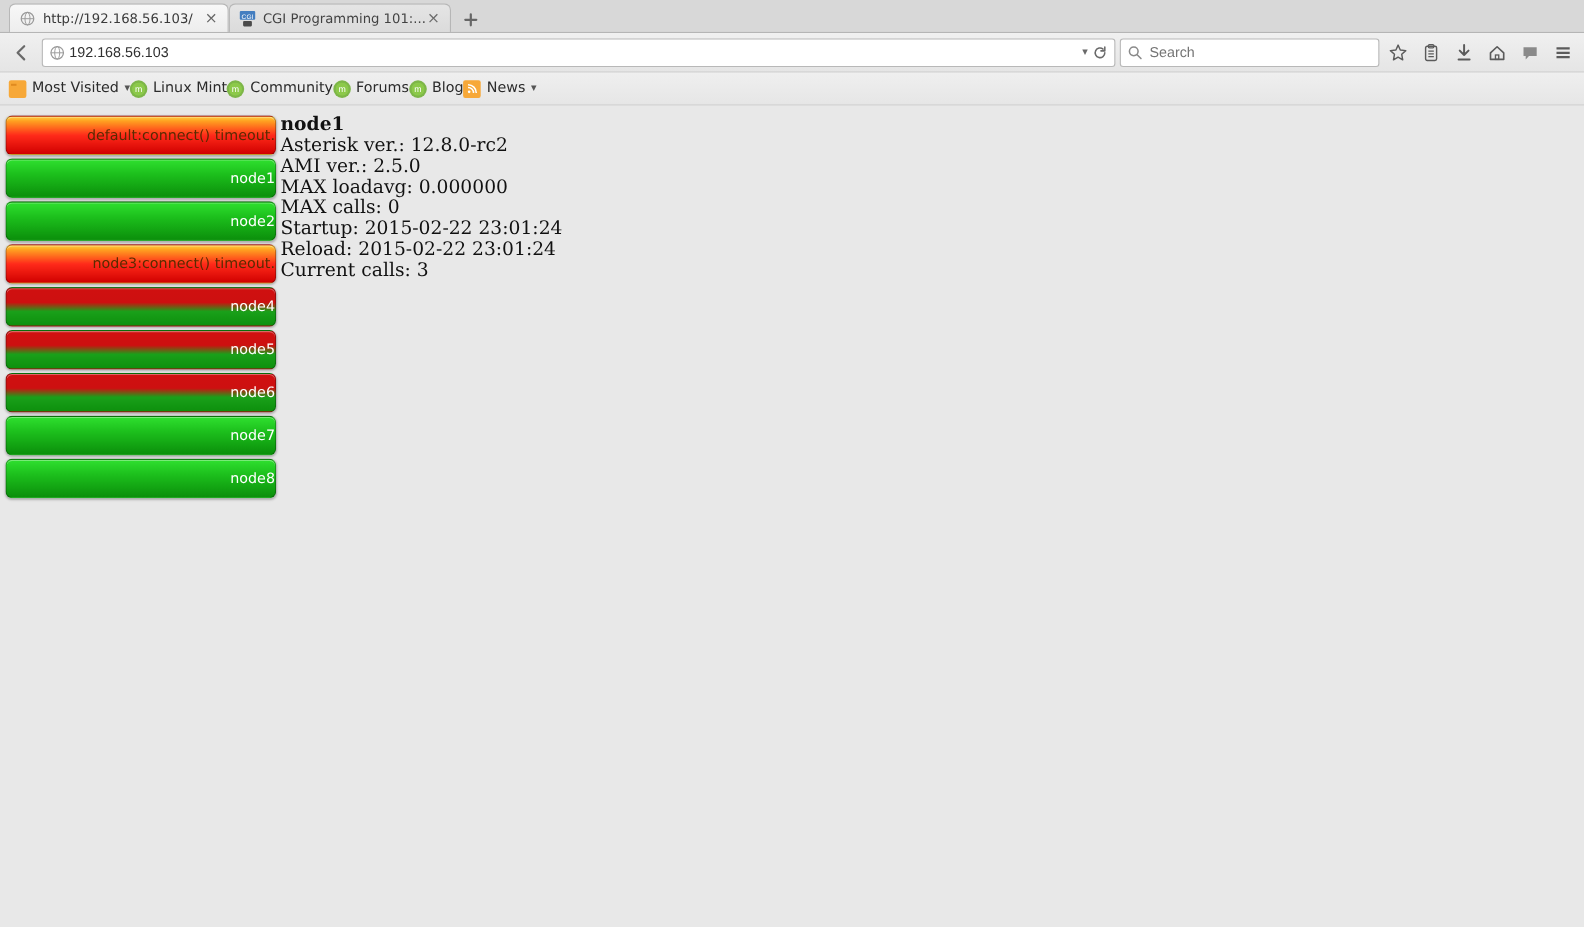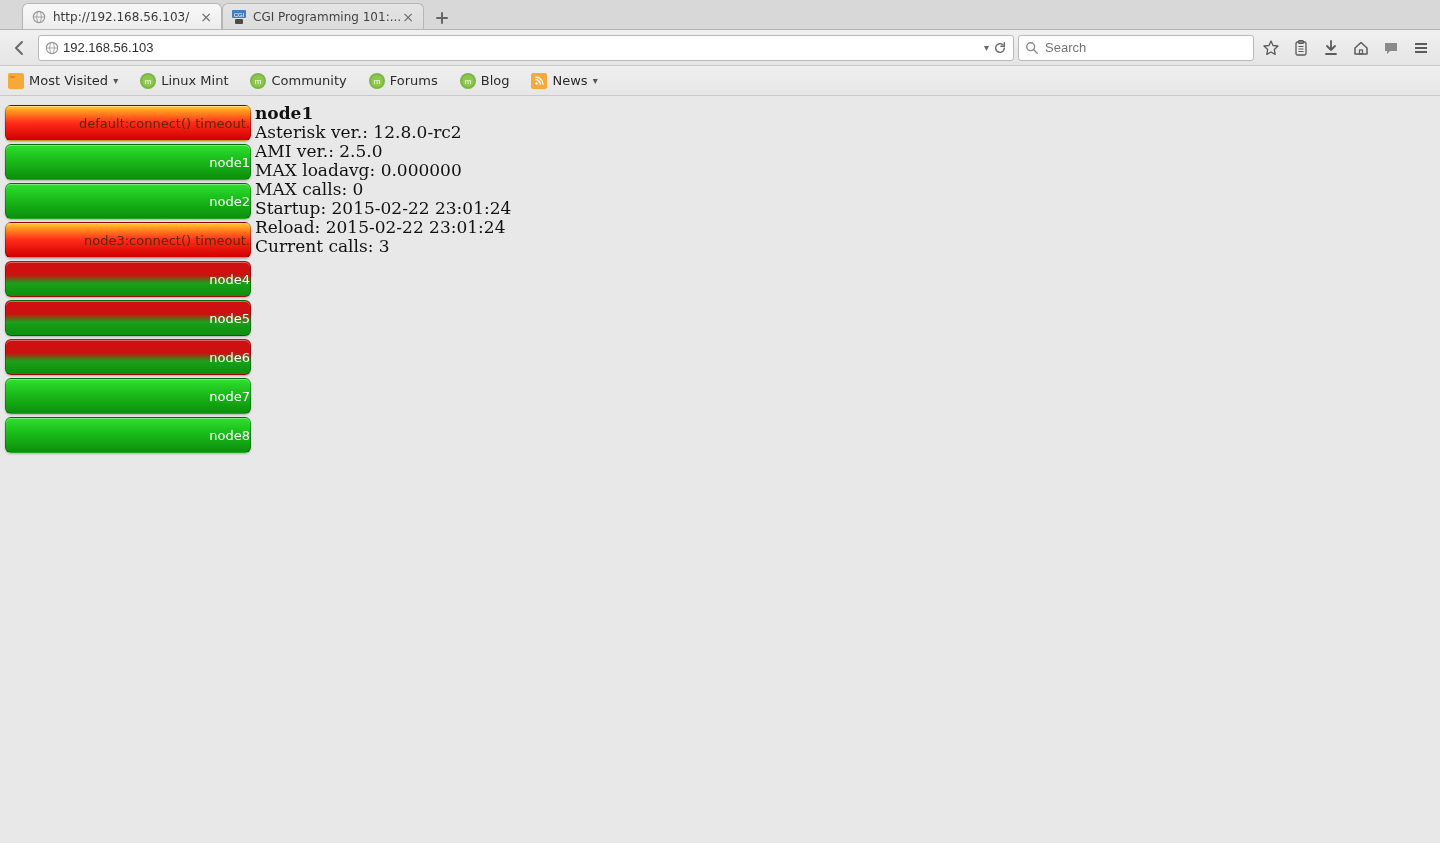--- a/index.html
+++ b/index.html
@@ -18,7 +18,7 @@
   background: #d8d8d8;
   display: flex;
   align-items: flex-end;
-  padding-left: 22px;
+  padding-left: 8px;
   border-bottom: 1px solid #b5b5b5;
 }
 .tab {

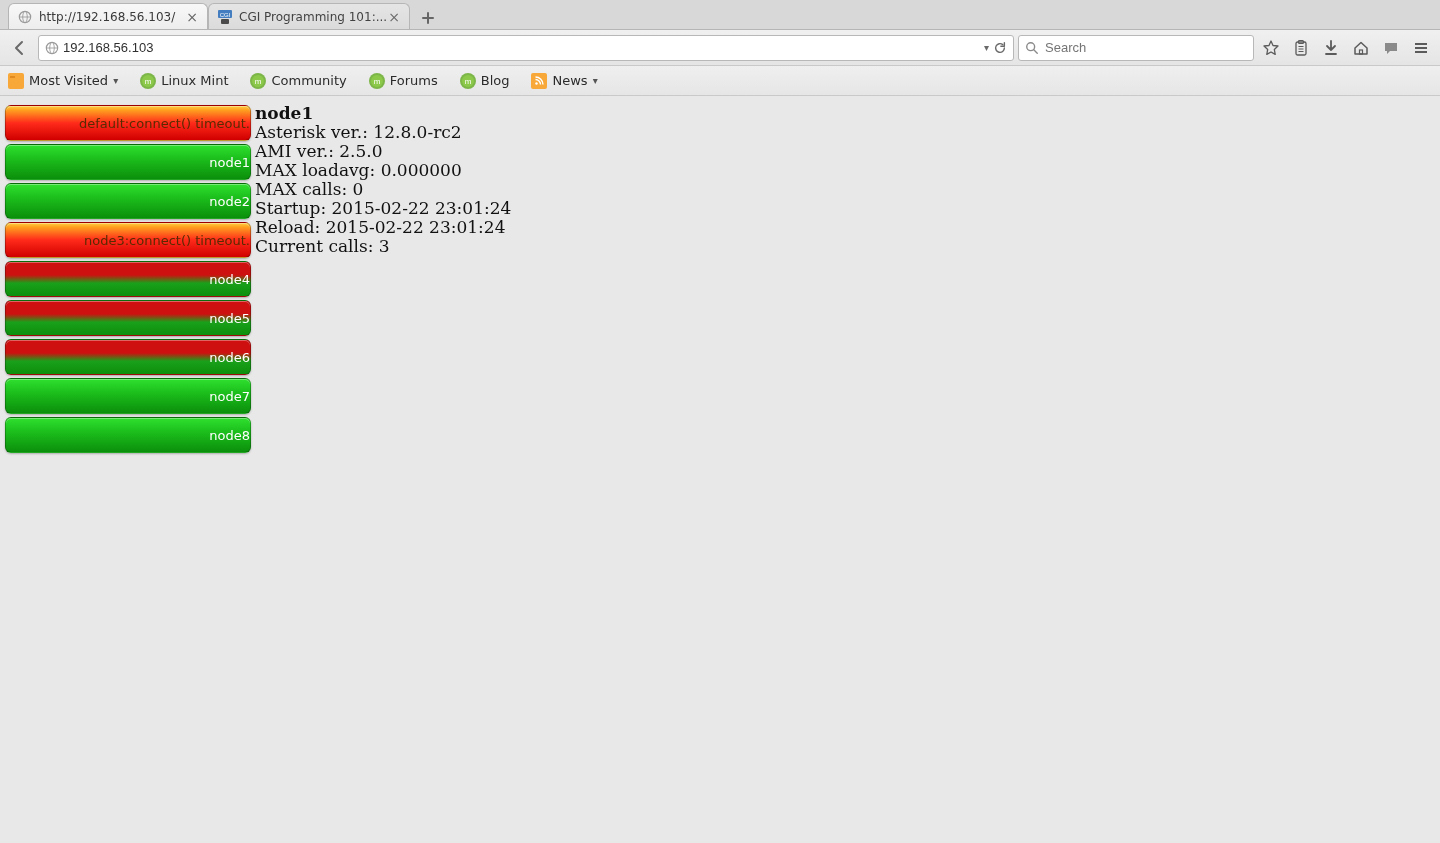--- a/index.html
+++ b/index.html
@@ -106,7 +106,7 @@
   display:flex;
   align-items:center;
   padding:0 8px;
-  gap:22px;
+  gap:0;
   font-size:13px;
   color:#2b2b2b;
 }

